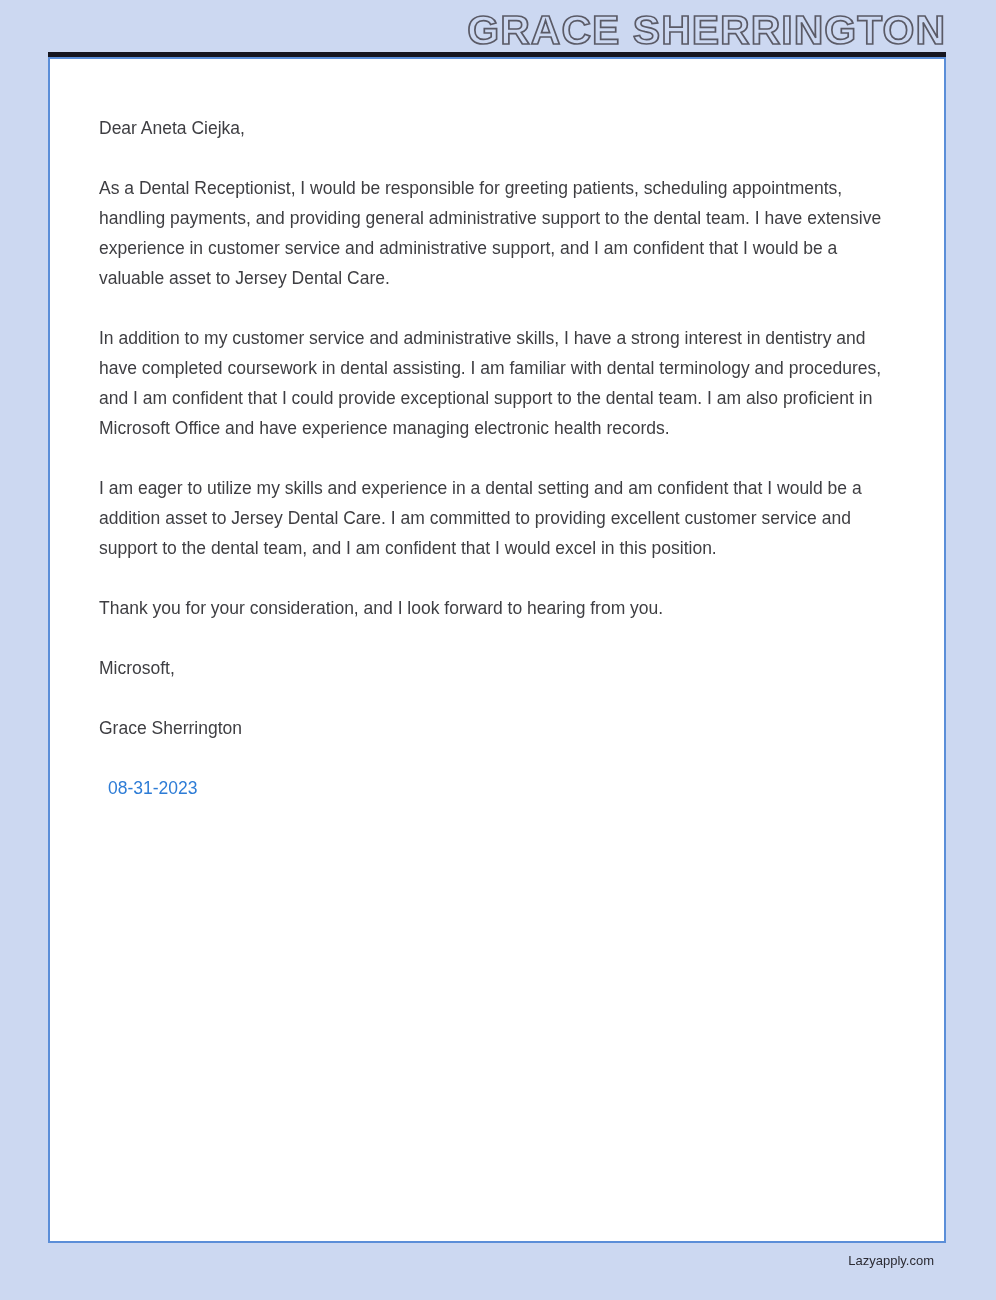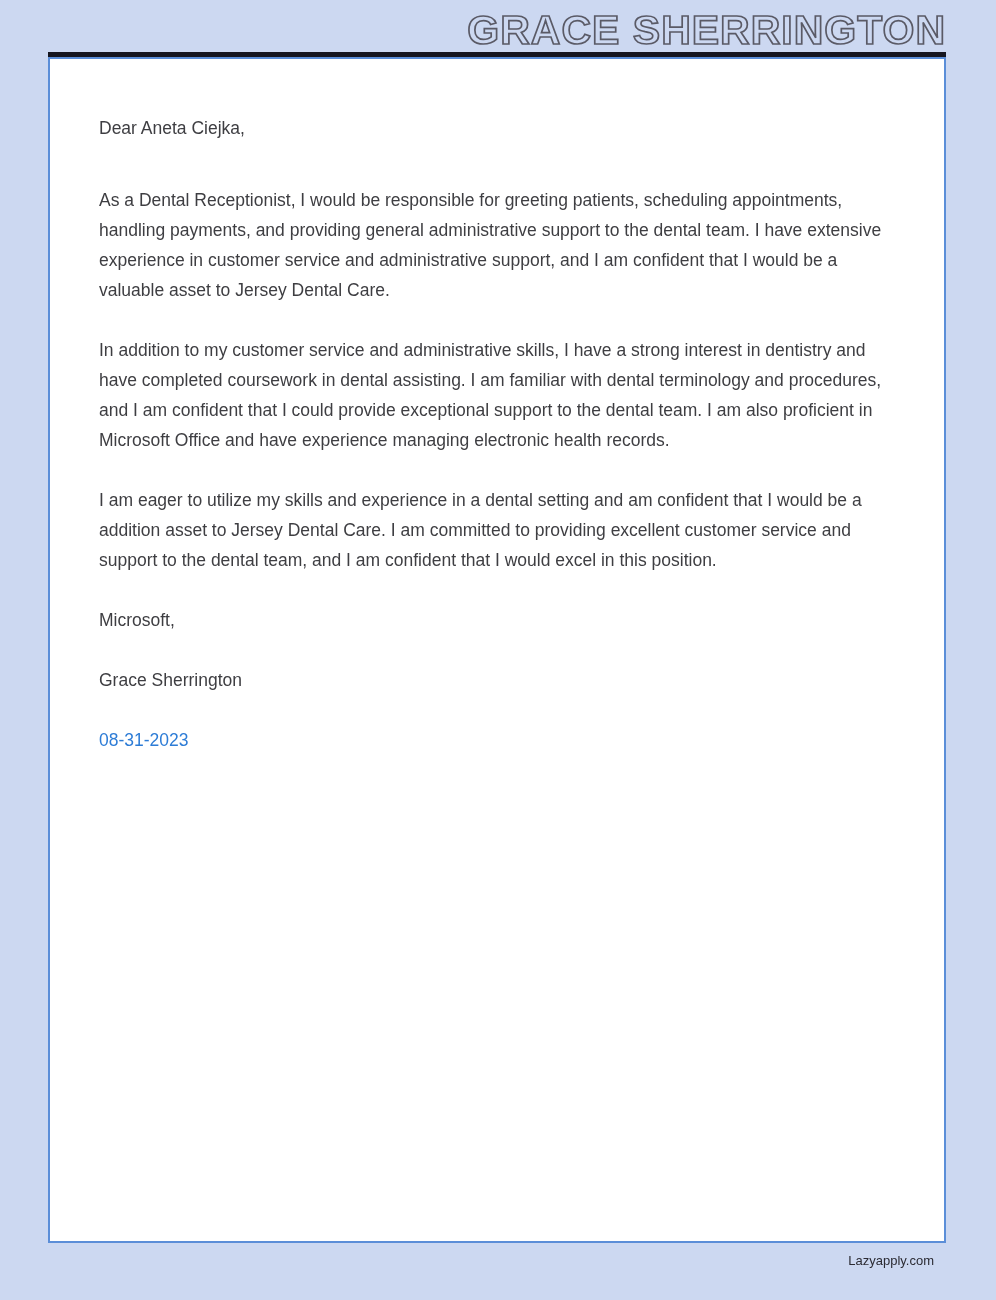--- a/index.html
+++ b/index.html
@@ -59,7 +59,7 @@
     max-width: 812px;
   }
   .paper p.salutation {
-    margin-bottom: 42px;
+    margin-bottom: 30px;
   }
   .paper p.closing,
   .paper p.signature {

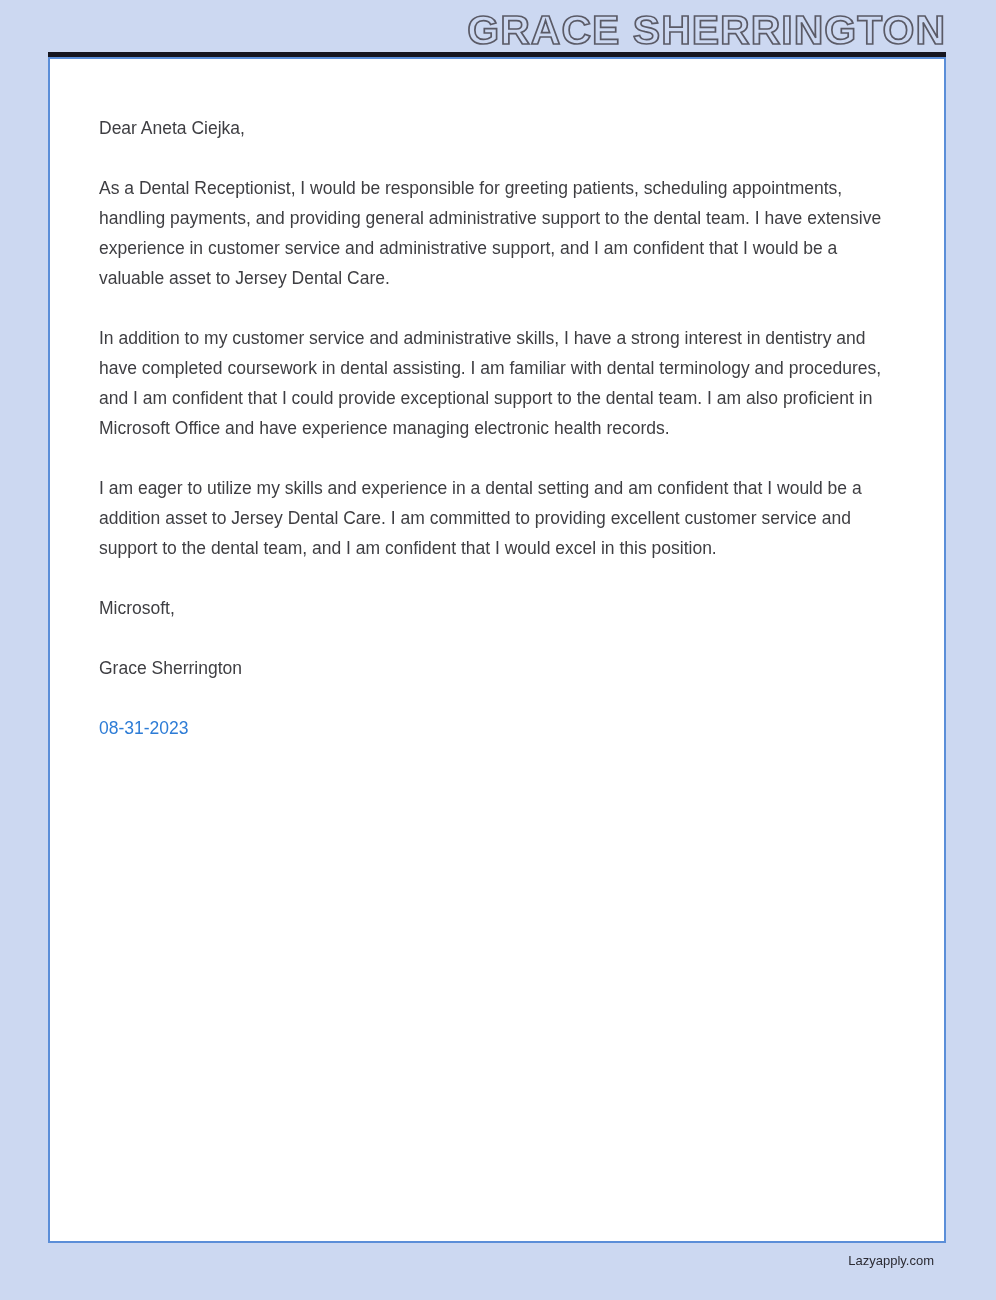--- a/index.html
+++ b/index.html
@@ -96,6 +96,7 @@
 
   <p class="body-paragraph">I am eager to utilize my skills and experience in a dental setting and am confident that I would be a addition asset to Jersey Dental Care. I am committed to providing excellent customer service and support to the dental team, and I am confident that I would excel in this position.</p>
 
+  <p class="body-paragraph">Thank you for your consideration, and I look forward to hearing from you.</p>
 
   <p class="closing">Microsoft,</p>
 

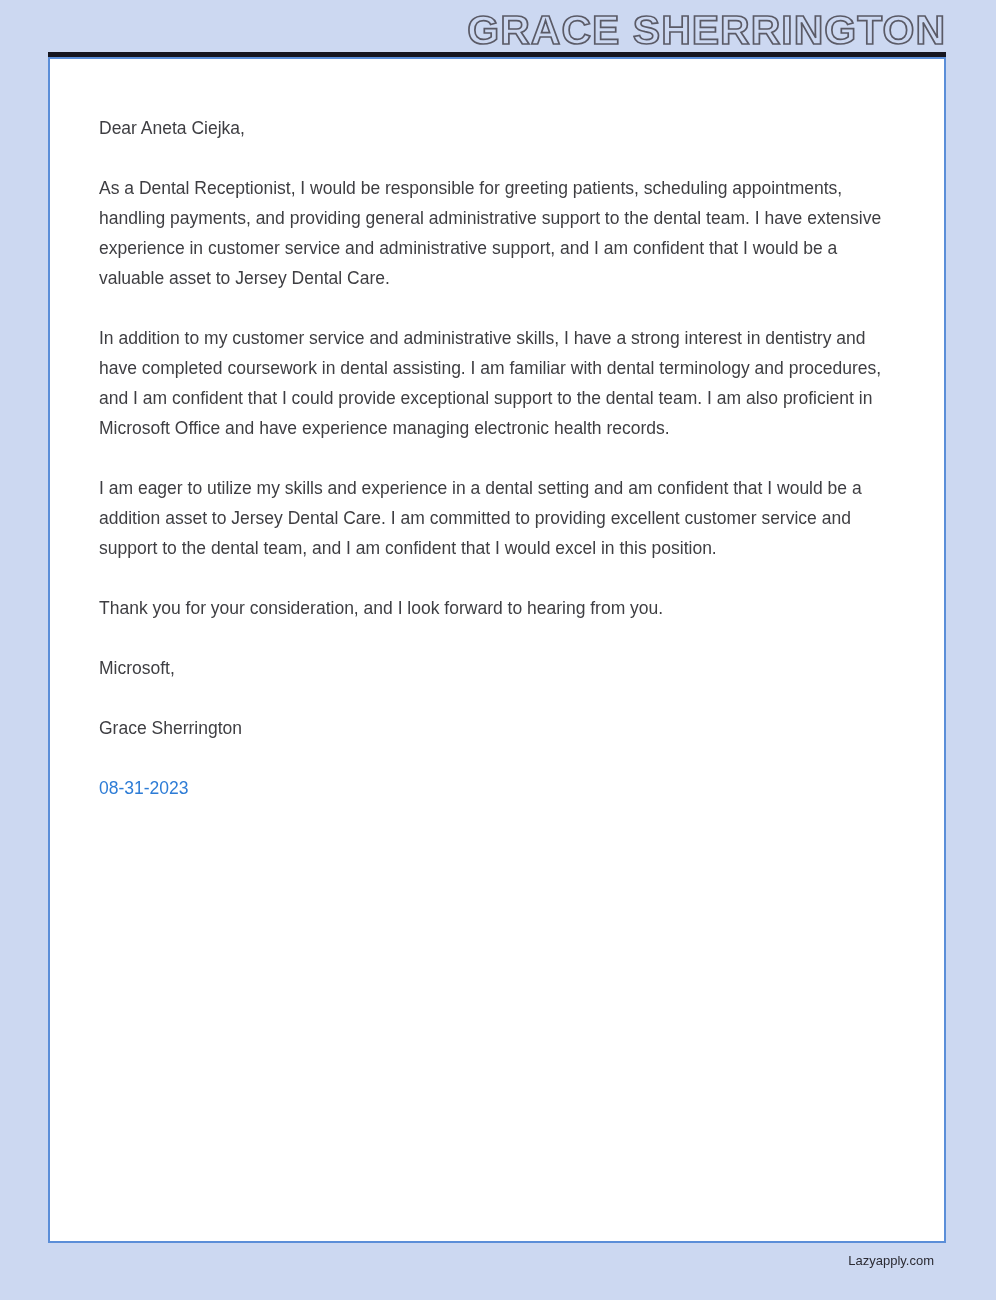--- a/index.html
+++ b/index.html
@@ -68,6 +68,7 @@
   .paper p.date-line {
     color: #2d7cd6;
     margin-bottom: 0;
+    margin-left: 9px;
   }
   .footer {
     position: absolute;

